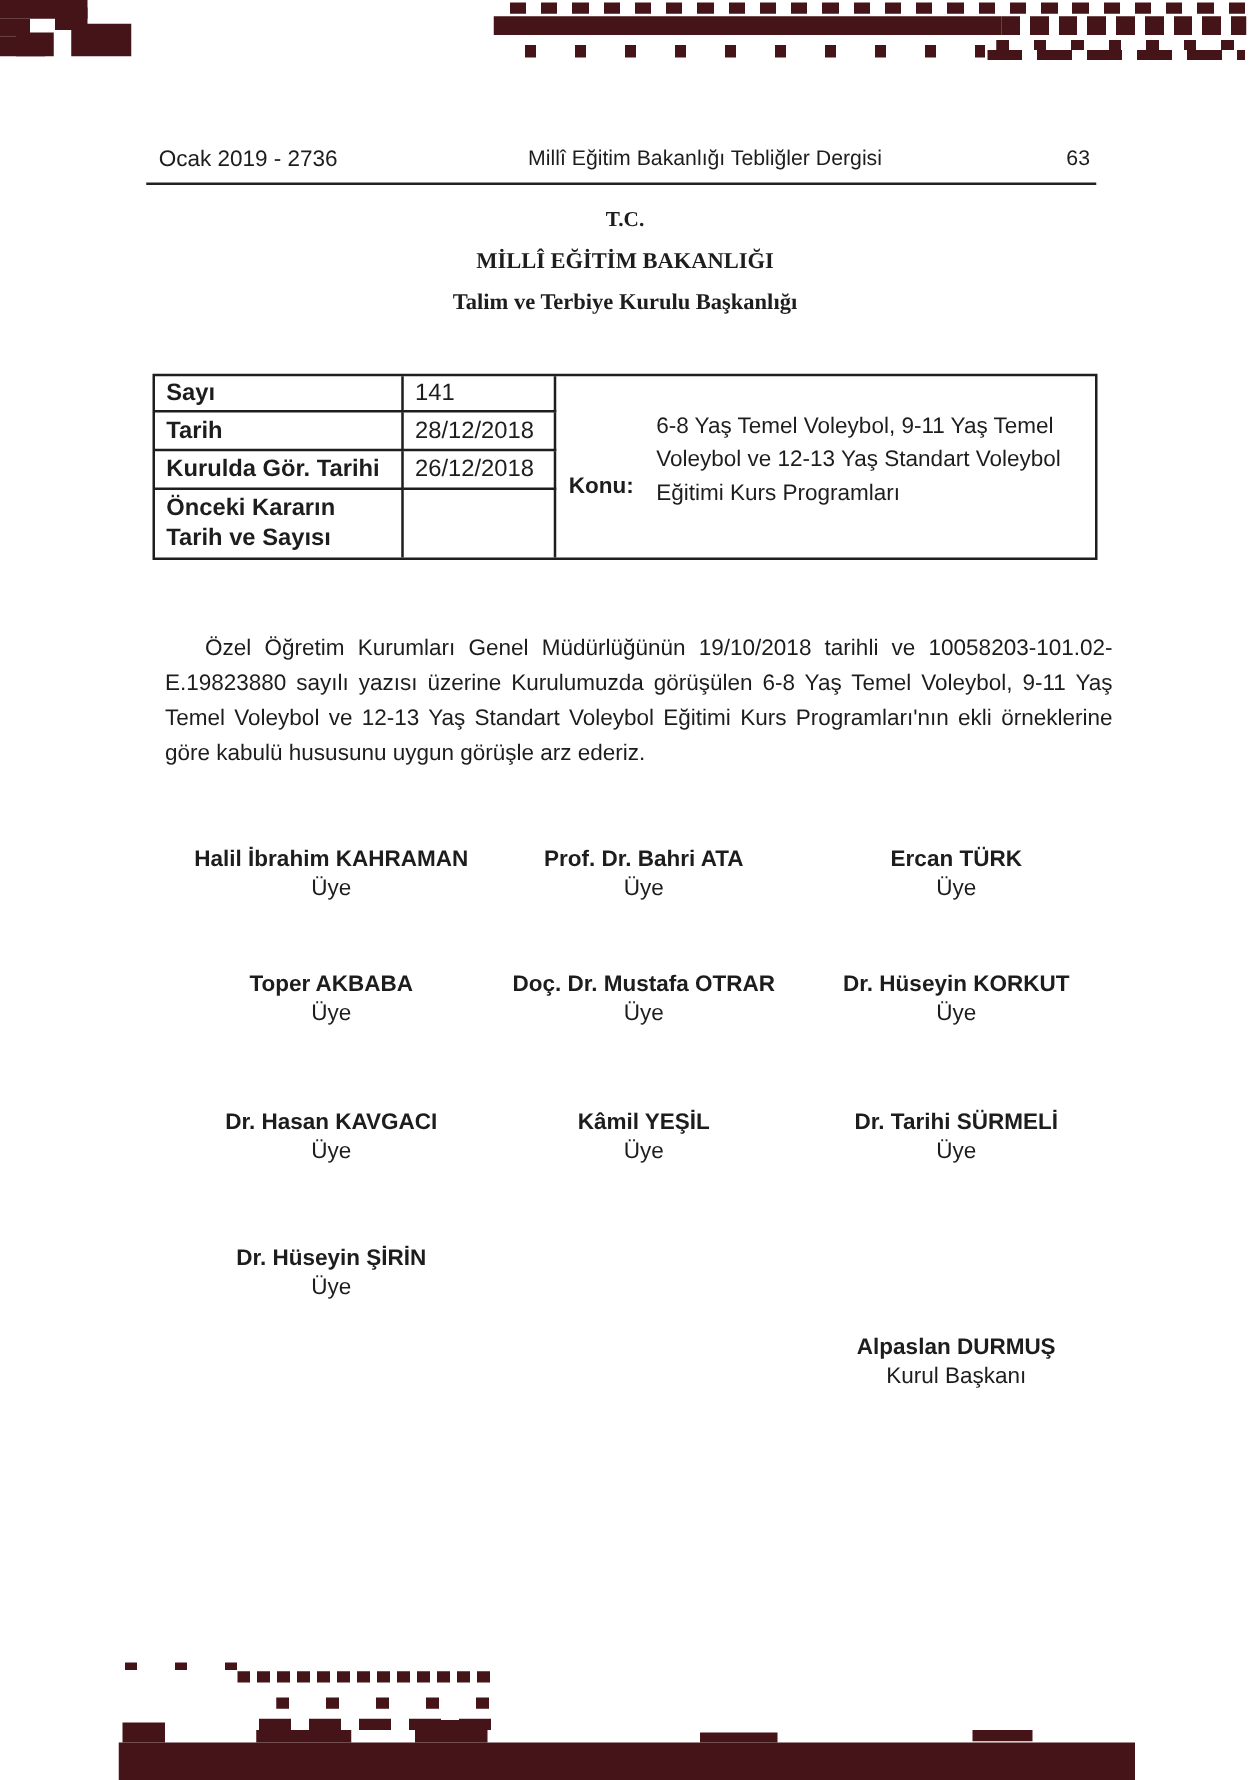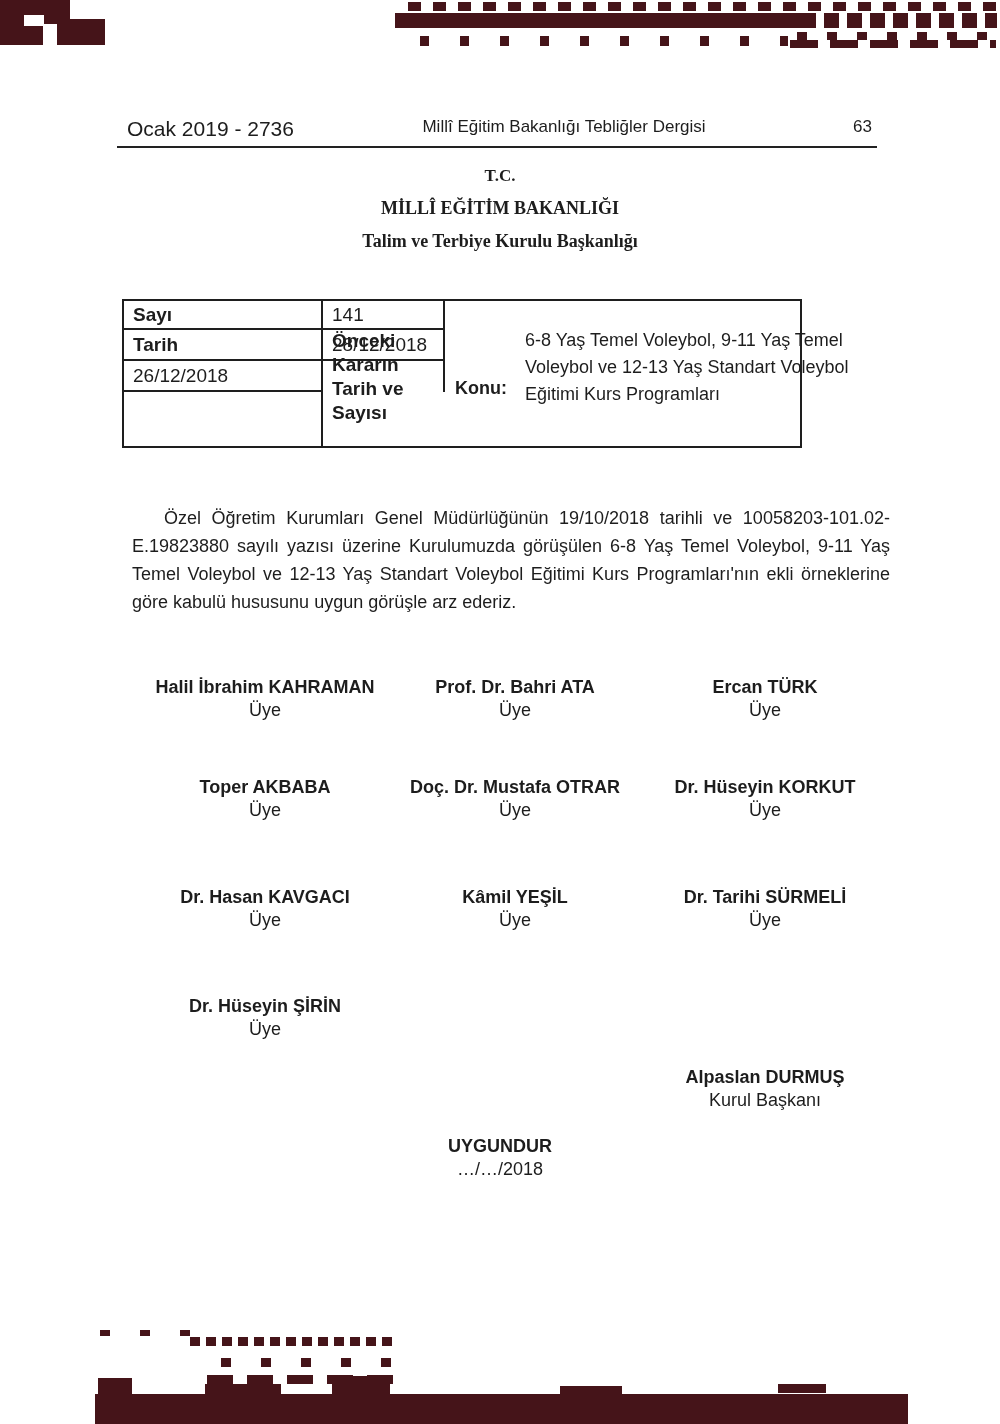--- a/index.html
+++ b/index.html
@@ -39,7 +39,7 @@
   .b-bar{ left:95px;  top:1394px; width:813px; height:30px; }
 
   
-  .hdr-left   { position:absolute; left:127px; top:117px; font-size:21px; }
+  .hdr-left   { position:absolute; left:127px; top:117px; font-size:18px; }
   .hdr-center { position:absolute; left:364px; top:117px; width:400px; text-align:center; font-size:17px; }
   .hdr-right  { position:absolute; right:128px; top:117px; font-size:17px; }
   .hdr-rule   { position:absolute; left:117px; top:146px; width:760px; height:2px; background:#222; }

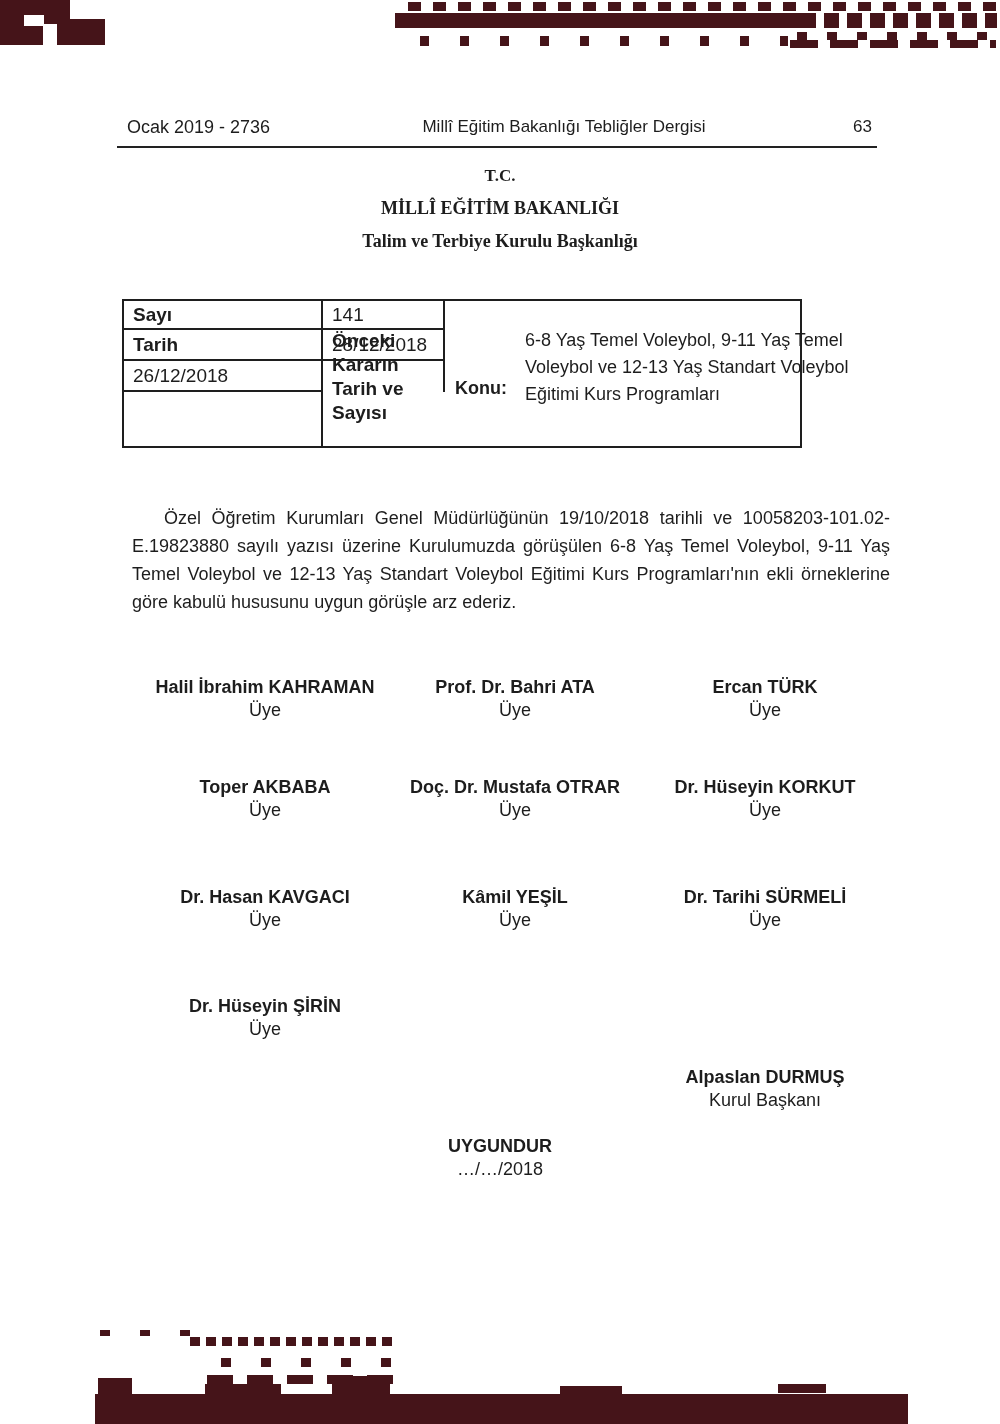--- a/index.html
+++ b/index.html
@@ -52,7 +52,7 @@
 
   
   .info-table {
-    position:absolute; left:122px; top:299px; width:680px; height:149px;
+    position:absolute; left:122px; top:299px; width:756px; height:149px;
     display:grid; grid-template-columns:199px 122px 1fr; grid-template-rows:29px 31px 31px 1fr;
     border:2px solid #1e1e1e; box-sizing:border-box;
   }

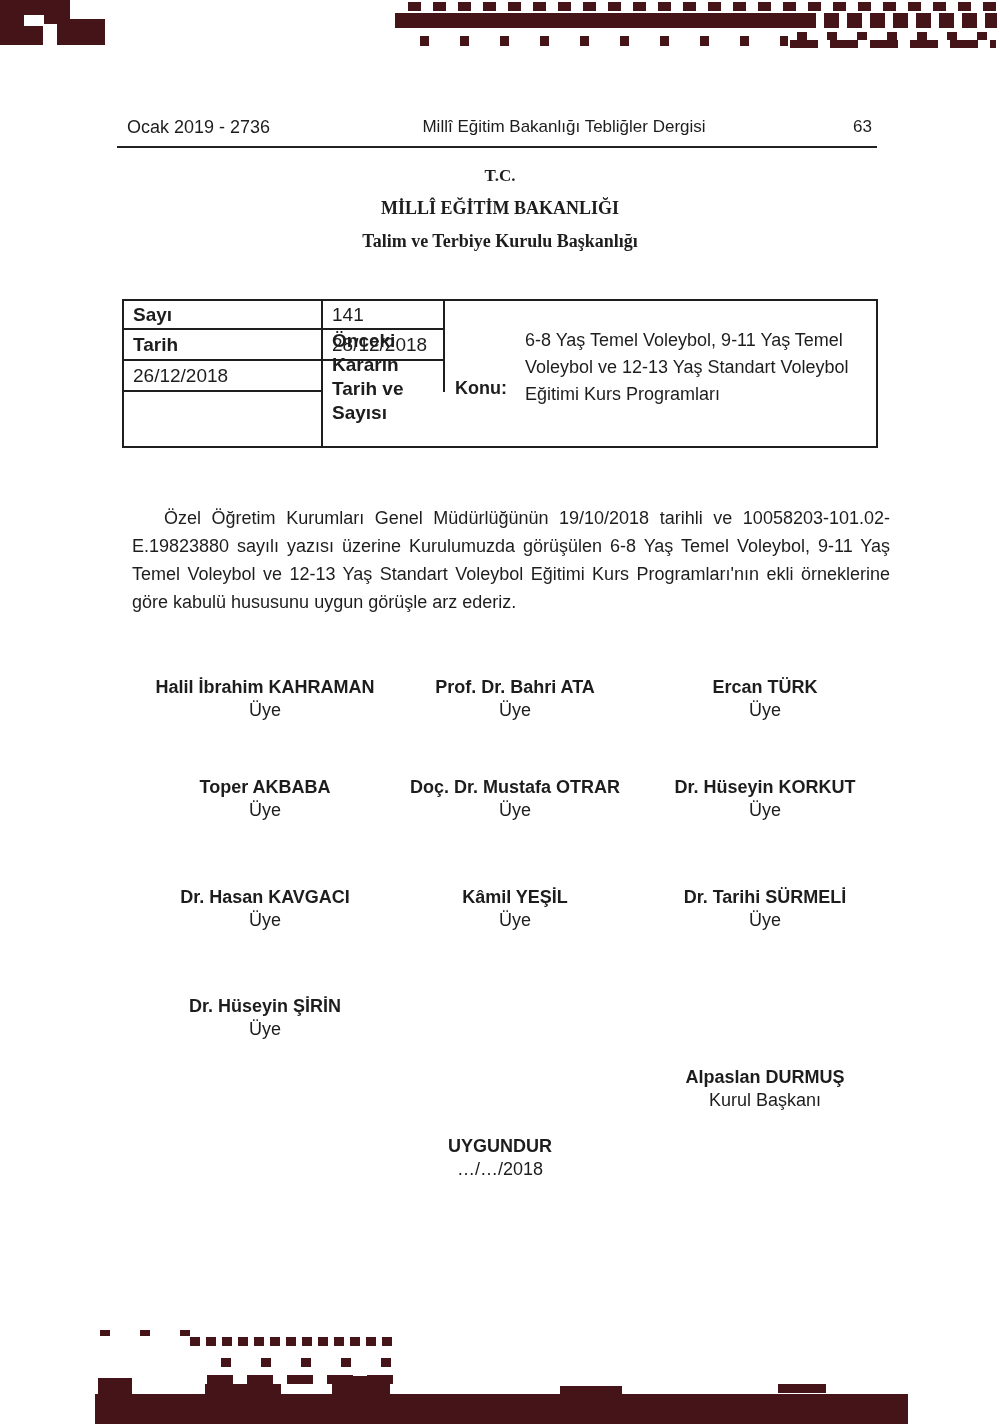--- a/index.html
+++ b/index.html
@@ -131,6 +131,7 @@
     </div>
     <div class="tcell tlabel">Tarih</div>
     <div class="tcell tvalue">28/12/2018</div>
+    <div class="tcell tlabel">Kurulda Gör. Tarihi</div>
     <div class="tcell tvalue">26/12/2018</div>
     <div class="tcell tlabel nob">Önceki Kararın Tarih ve Sayısı</div>
     <div class="tcell tvalue nob"></div>

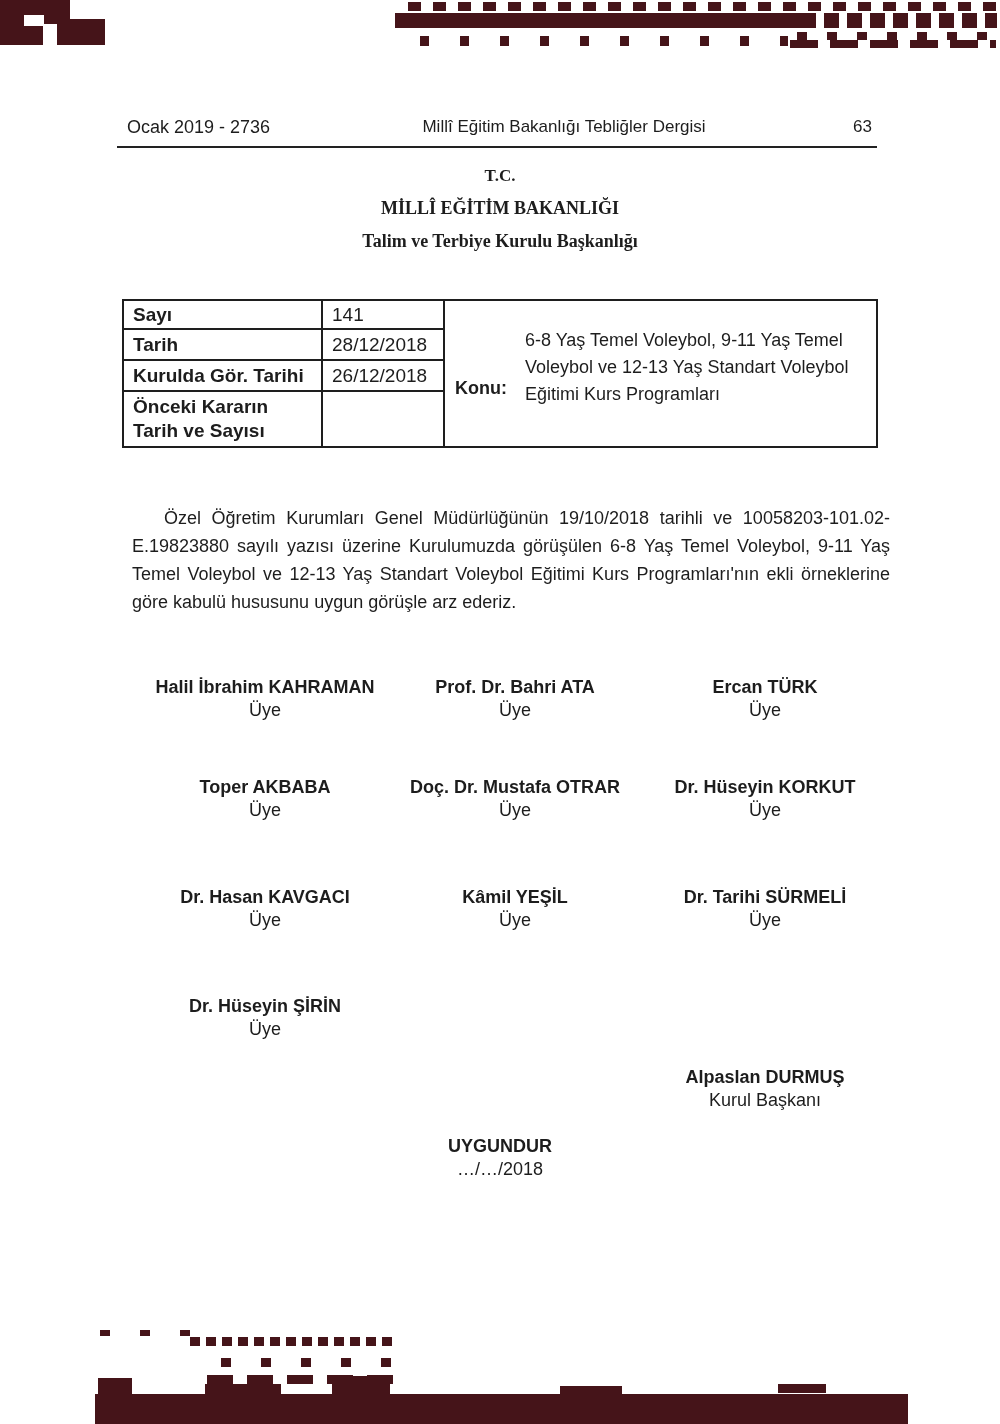--- a/index.html
+++ b/index.html
@@ -185,10 +185,6 @@
     <div class="sig-title">Kurul Başkanı</div>
   </div>
 
-  <div class="sig approval">
-    <div class="sig-name">UYGUNDUR</div>
-    <div class="sig-title">…/…/2018</div>
-  </div>
 
   <div class="sig minister">
   </div>

